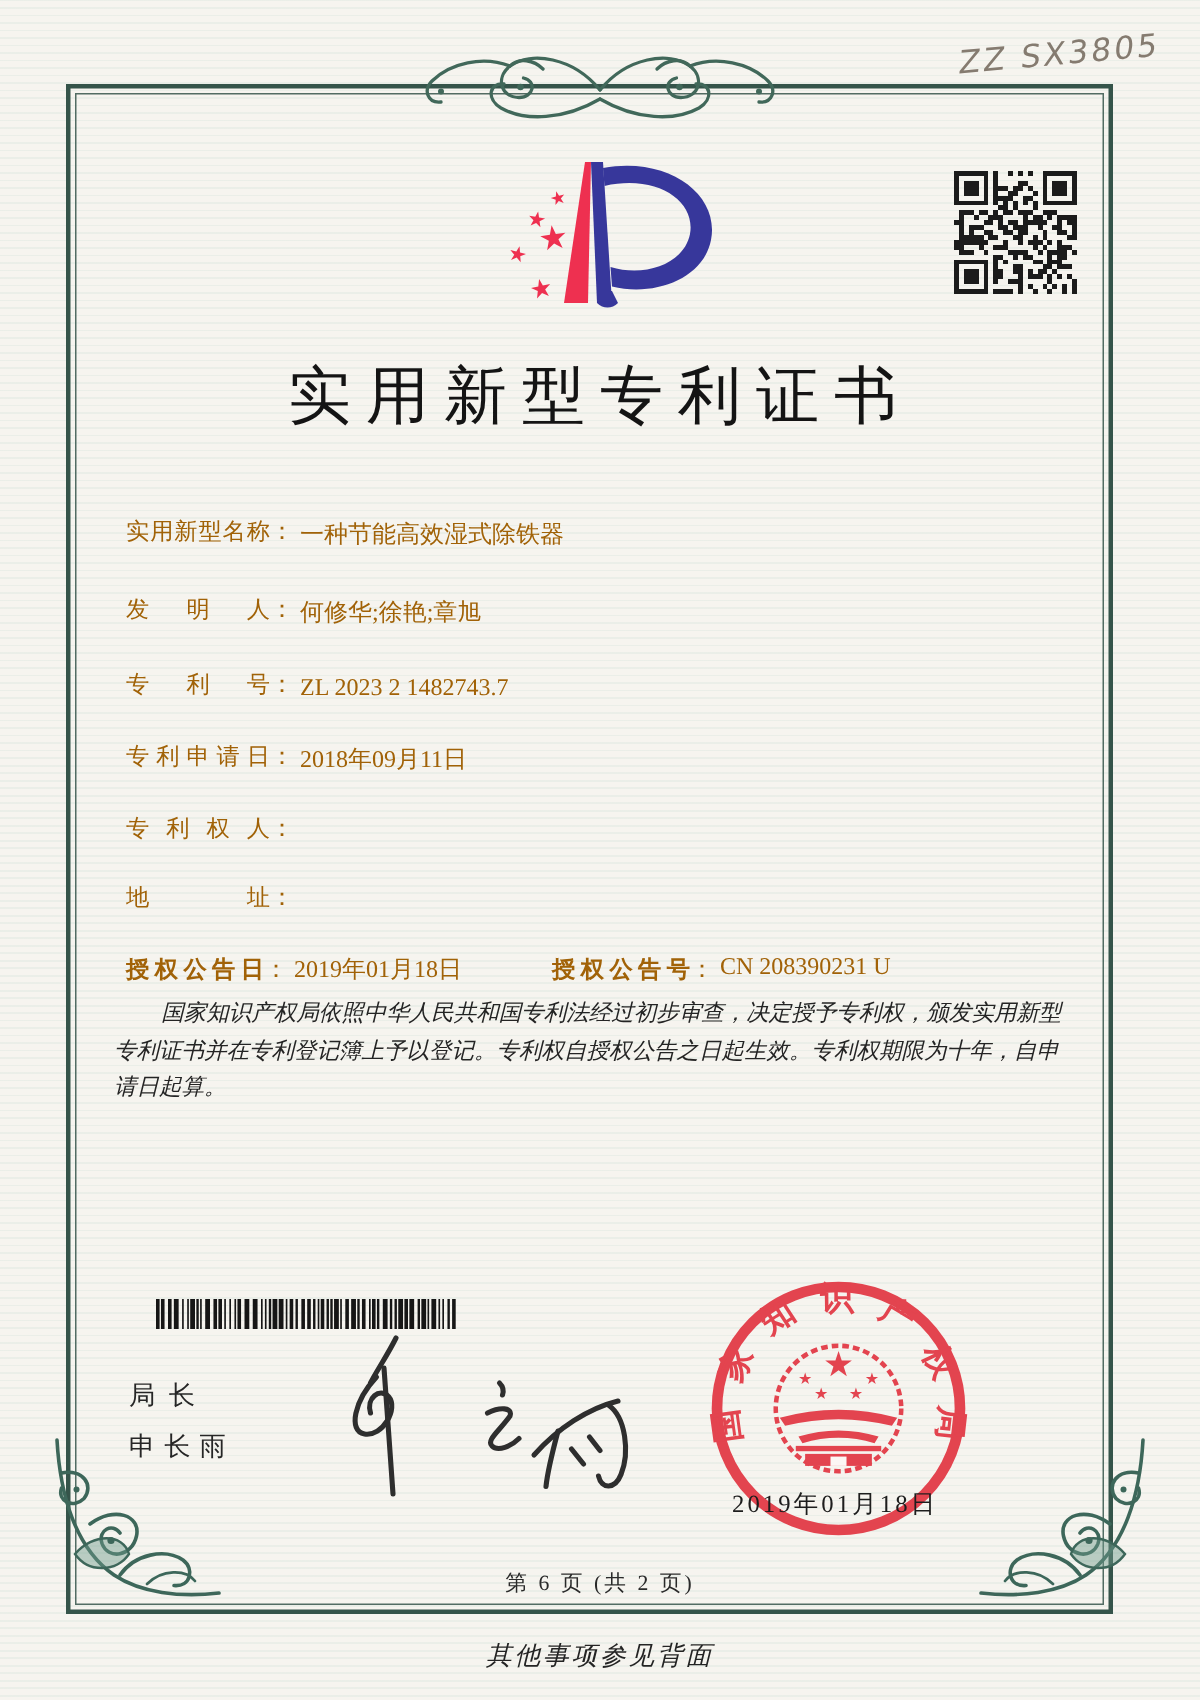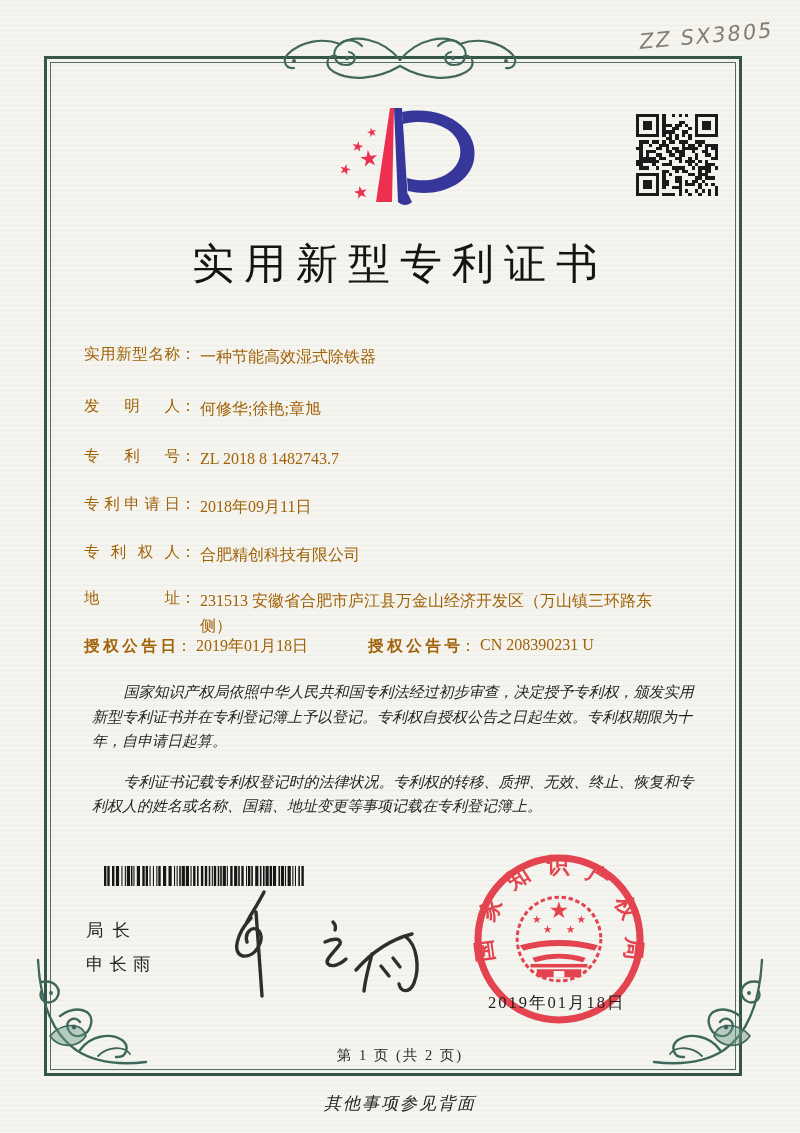--- a/index.html
+++ b/index.html
@@ -54,7 +54,7 @@
   .flabel{display:inline-block;width:96px;text-align:justify;text-align-last:justify;
     font-size:15.5px;flex:0 0 96px;}
   .fcolon{margin:0 4px 0 0;}
-  .fvalue{display:inline-block;max-width:462px;line-height:25px;}
+  .fvalue{display:inline-block;max-width:462px;line-height:25px;text-align:right;}
   .grant-pair{display:flex;align-items:flex-start;font-size:16px;}
   .grant-pair .flabel{width:92px;flex-basis:92px;font-weight:bold;}
   .row-grant{display:flex;gap:60px;}

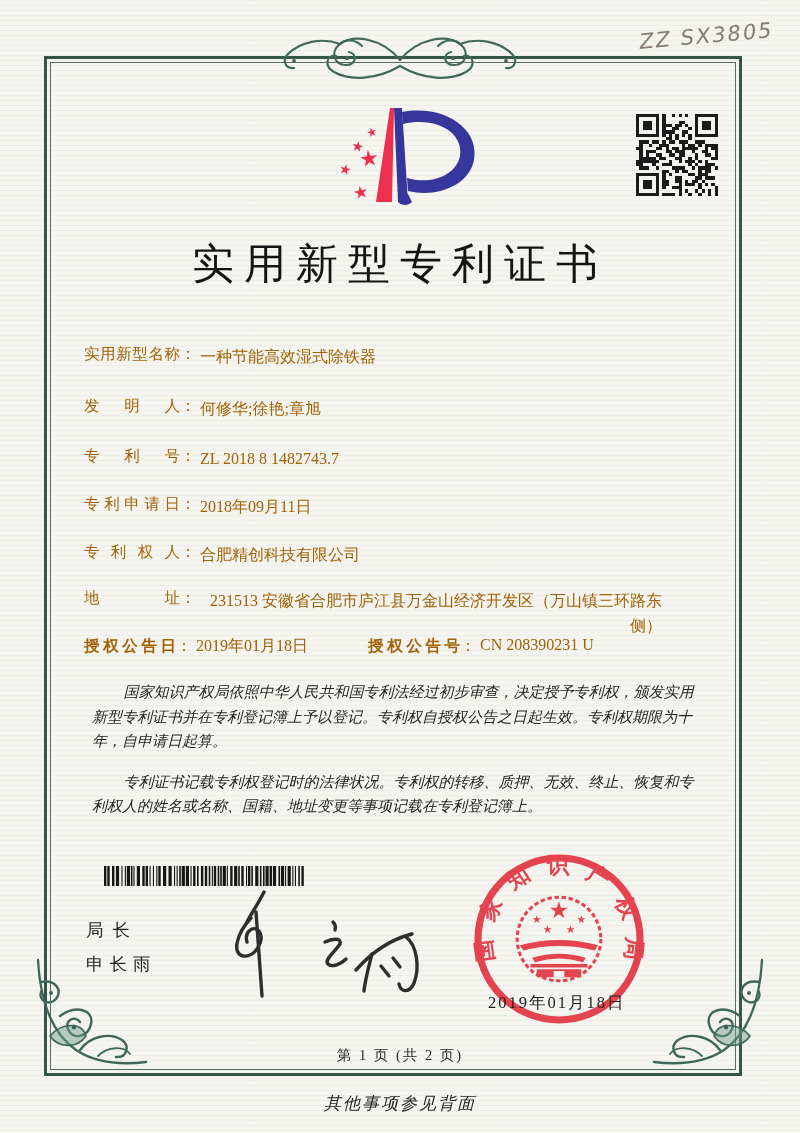--- a/index.html
+++ b/index.html
@@ -481,7 +481,7 @@
     <div class="field-row" style="top:110px">
       <span class="flabel">专利号</span>
         <span class="fcolon">：</span>
-        <span class="fvalue">ZL 2018 8 1482743.7</span>
+        <span class="fvalue">ZL 2023 2 1482743.7</span>
     </div>
     <div class="field-row" style="top:158px">
       <span class="flabel">专利申请日</span>

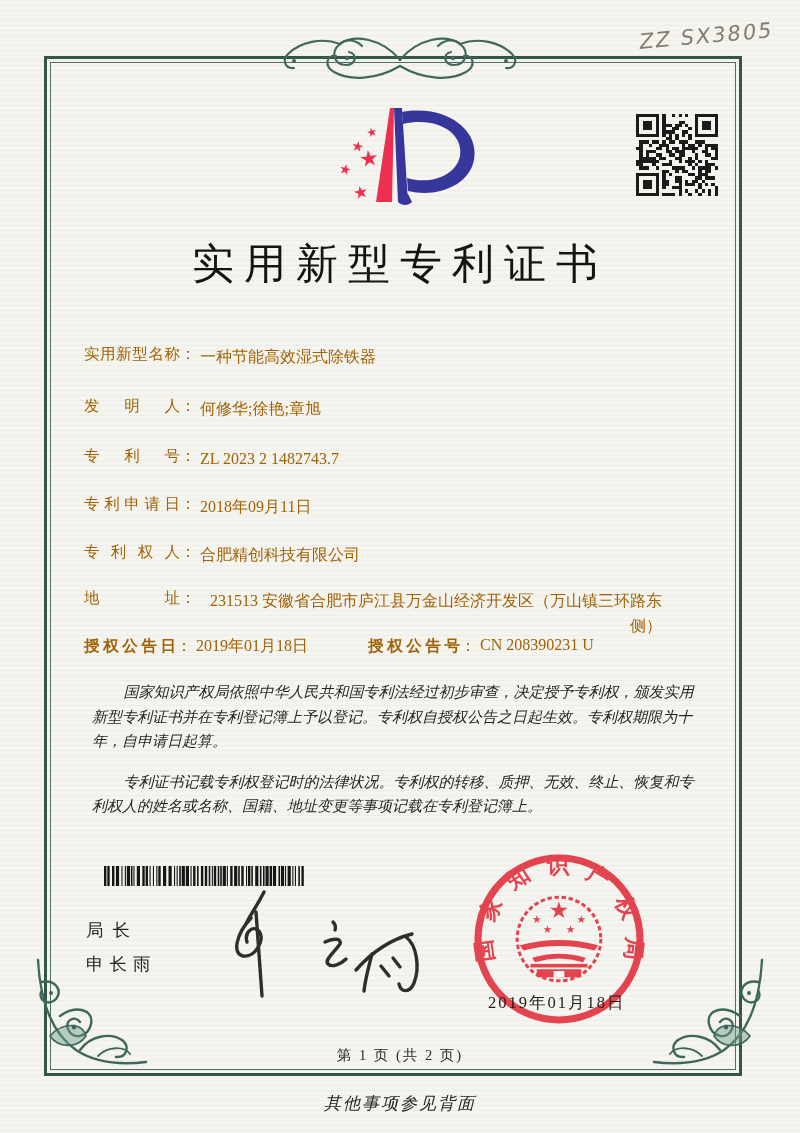--- a/index.html
+++ b/index.html
@@ -491,7 +491,6 @@
     <div class="field-row" style="top:206px">
       <span class="flabel">专利权人</span>
         <span class="fcolon">：</span>
-        <span class="fvalue">合肥精创科技有限公司</span>
     </div>
     <div class="field-row" style="top:252px">
       <span class="flabel">地址</span>

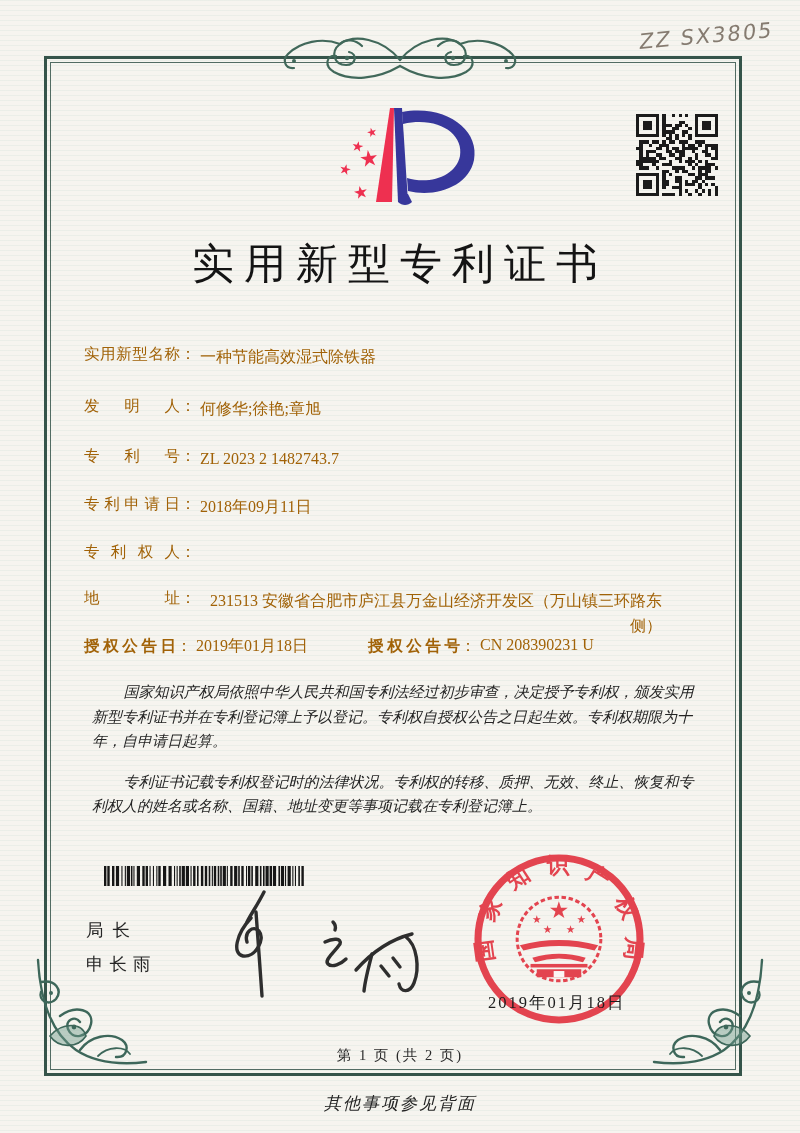--- a/index.html
+++ b/index.html
@@ -495,7 +495,6 @@
     <div class="field-row" style="top:252px">
       <span class="flabel">地址</span>
         <span class="fcolon">：</span>
-        <span class="fvalue">231513 安徽省合肥市庐江县万金山经济开发区（万山镇三环路东侧）</span>
     </div>
     <div class="field-row row-grant" style="top:300px">
       <span class="grant-pair">

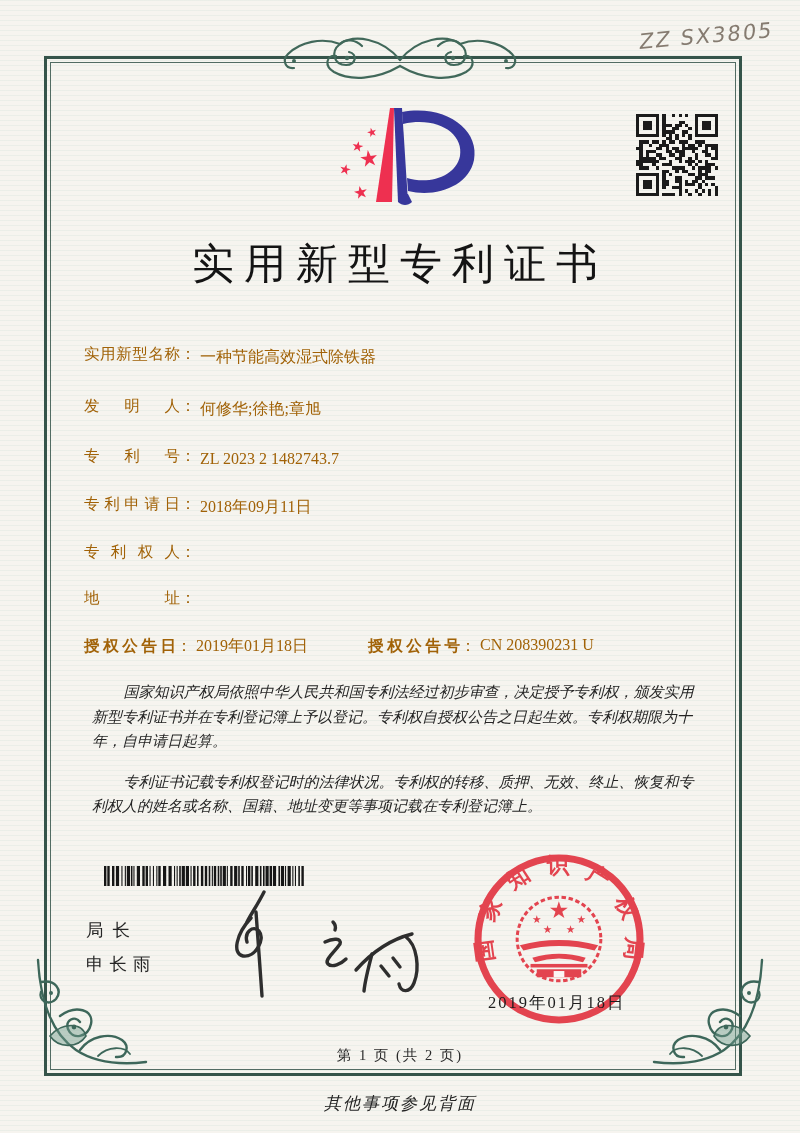--- a/index.html
+++ b/index.html
@@ -63,7 +63,7 @@
     font-size:15px;line-height:24.6px;color:#242424;
     font-style:italic;
   }
-  .body-text p{margin:16px;text-indent:2.1em;}
+  .body-text p{margin:0;text-indent:2.1em;}
   .barcode{position:absolute;left:104px;top:866px;width:202px;height:20px;}
   .sig-title{position:absolute;left:86px;top:918px;font-family:"Liberation Sans","DejaVu Sans",sans-serif;
     font-size:17.5px;letter-spacing:9px;color:#262626;}

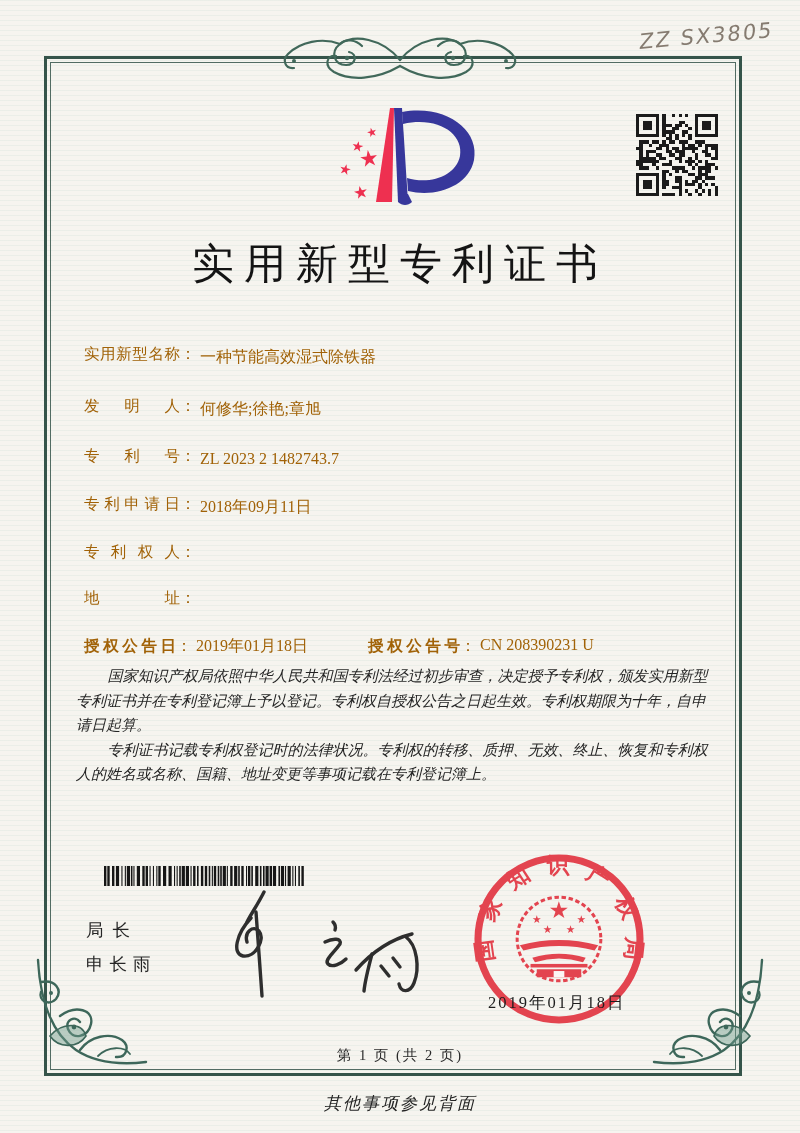--- a/index.html
+++ b/index.html
@@ -512,7 +512,6 @@
 
   <div class="body-text">
     <p>国家知识产权局依照中华人民共和国专利法经过初步审查，决定授予专利权，颁发实用新型专利证书并在专利登记簿上予以登记。专利权自授权公告之日起生效。专利权期限为十年，自申请日起算。</p>
-    <p>专利证书记载专利权登记时的法律状况。专利权的转移、质押、无效、终止、恢复和专利权人的姓名或名称、国籍、地址变更等事项记载在专利登记簿上。</p>
   </div>
 
   <svg class="barcode" id="barcode-svg" viewBox="0 0 202 20" preserveAspectRatio="none">

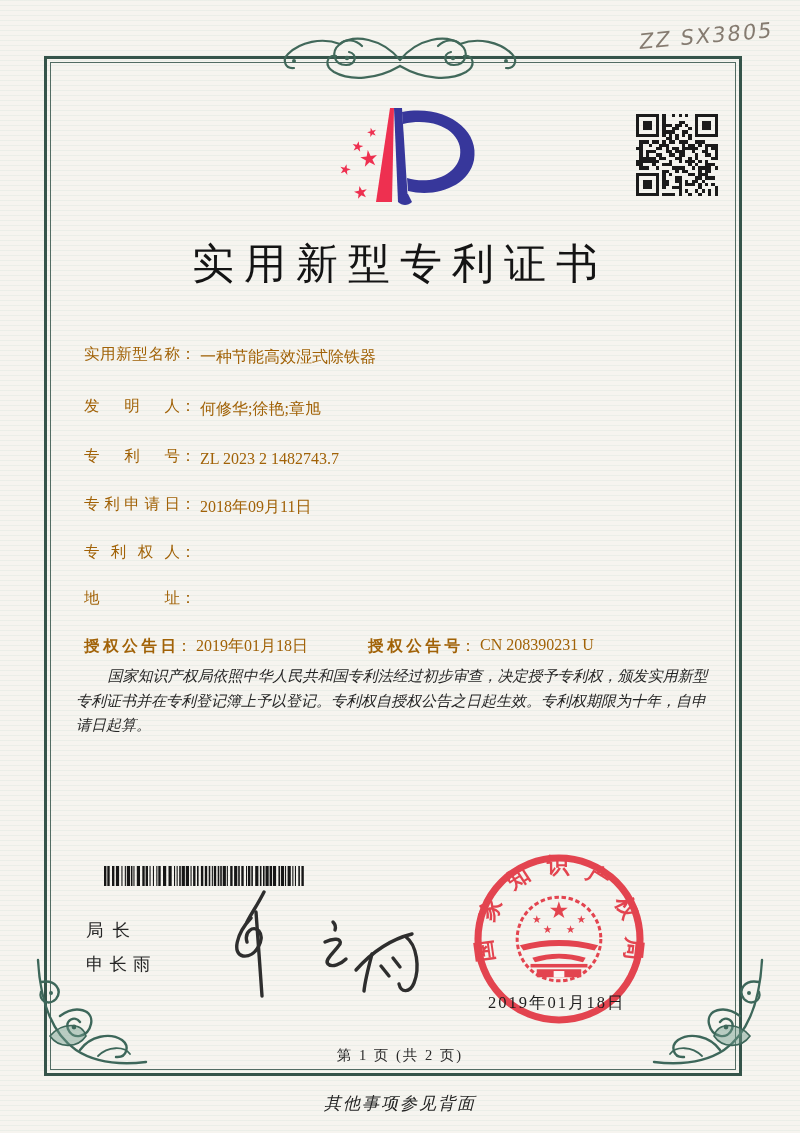--- a/index.html
+++ b/index.html
@@ -616,7 +616,7 @@
 
   <div class="seal-date">2019年01月18日</div>
 
-  <div class="pageinfo">第 1 页 (共 2 页)</div>
+  <div class="pageinfo">第 6 页 (共 2 页)</div>
   <div class="backnote">其他事项参见背面</div>
 
 </div>

